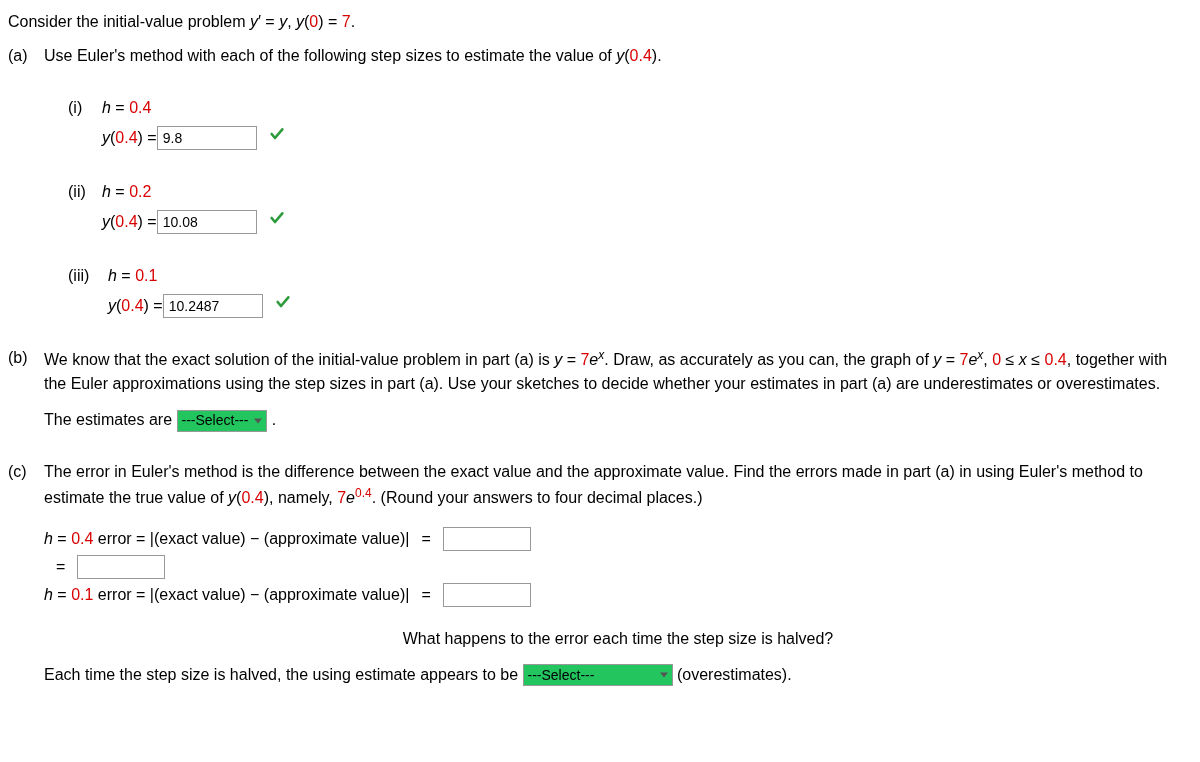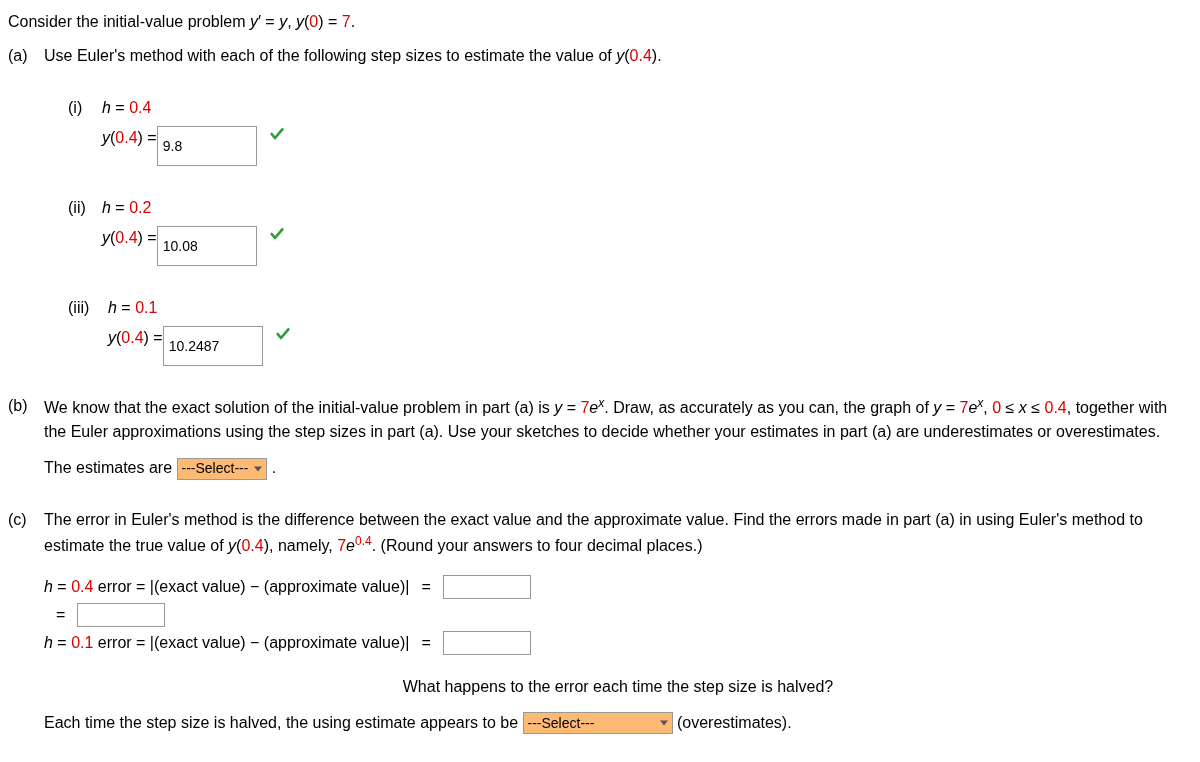--- a/index.html
+++ b/index.html
@@ -24,7 +24,7 @@
     .answer-row.offset { margin-left: 40px; }
     .input-box {
       width: 100px;
-      height: 40px;
+      height: 24px;
       border: 1px solid #999;
       padding: 2px 5px;
       font-size: 14px;

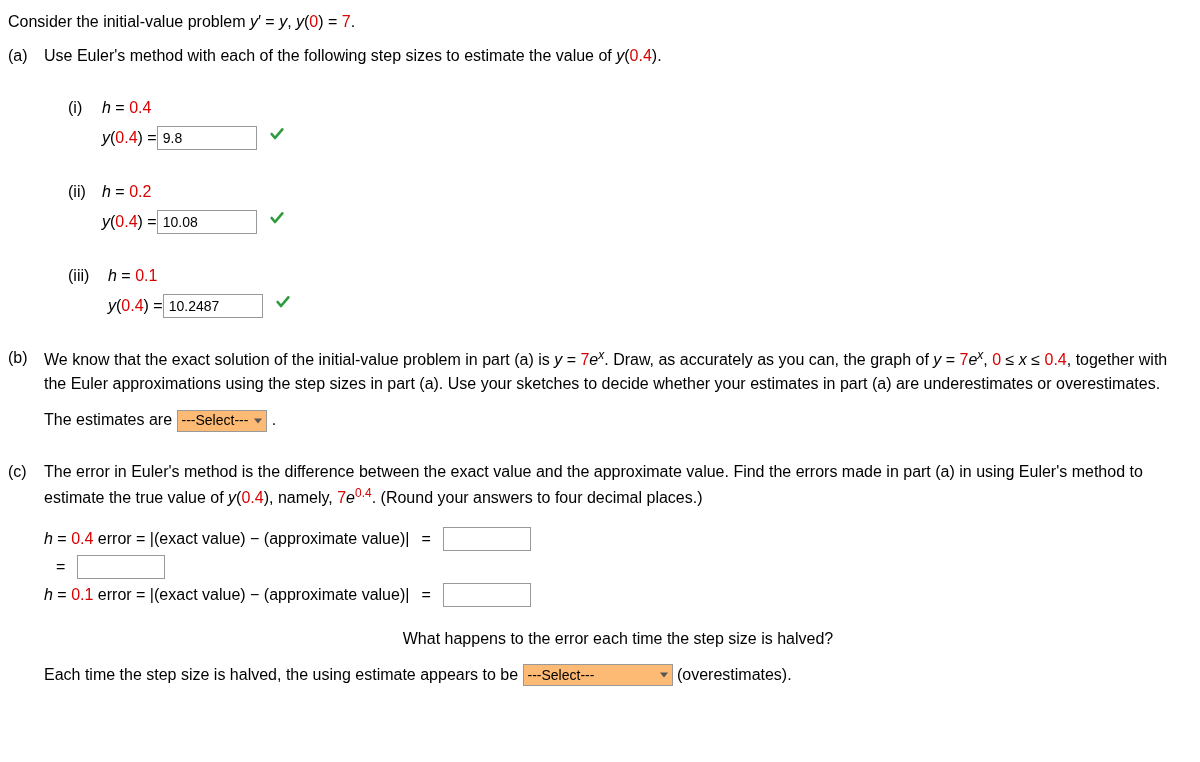--- a/index.html
+++ b/index.html
@@ -42,7 +42,7 @@
       border: 1px solid #999;
       padding: 2px 18px 2px 4px;
       font-size: 14px;
-      background: #fdba74;
+      background: #22c55e;
       font-family: inherit;
       position: relative;
       display: inline-flex;

